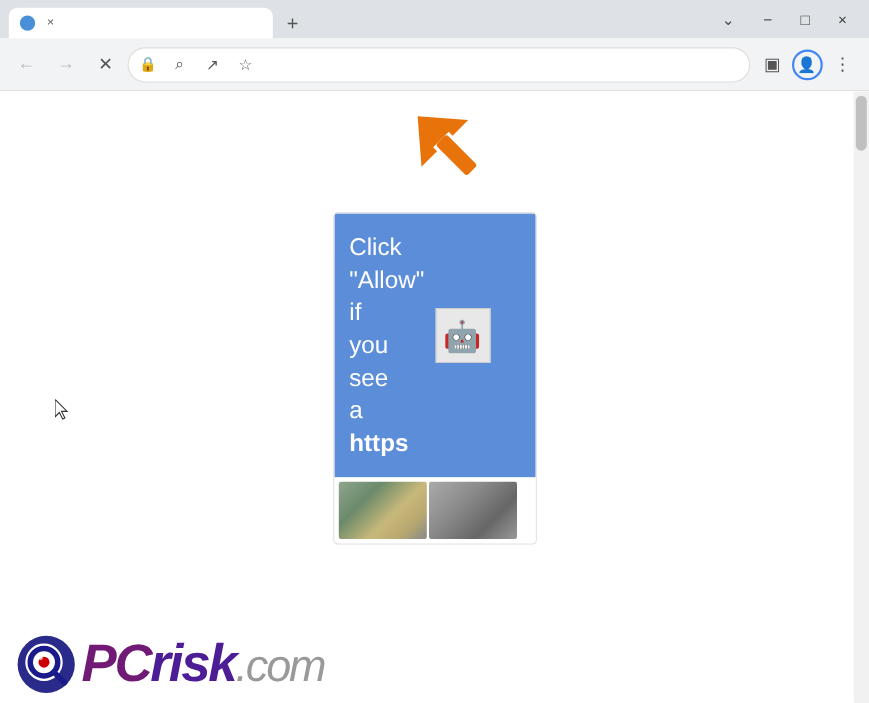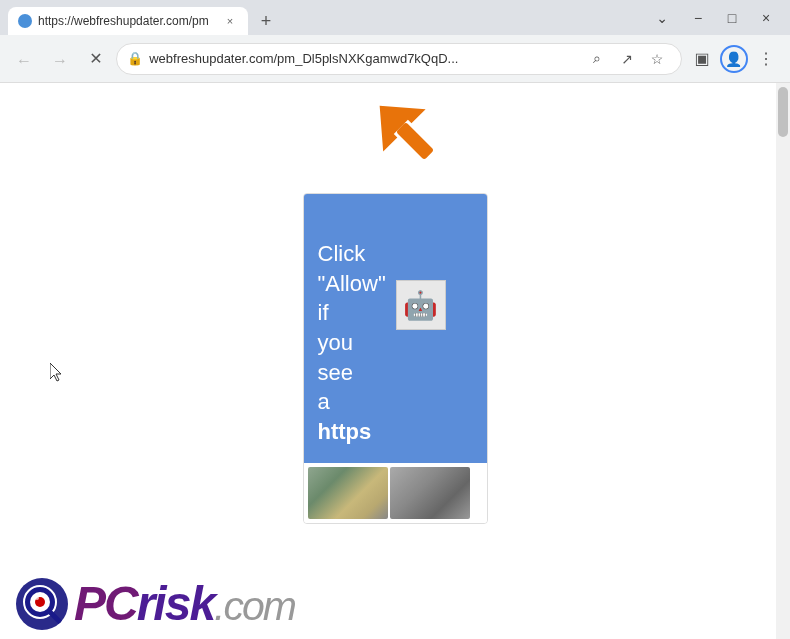--- a/index.html
+++ b/index.html
@@ -343,7 +343,6 @@
   <div class="tab-area">
     <div class="tab">
       <div class="tab-favicon"></div>
-      <span class="tab-title">https://webfreshupdater.com/pm</span>
       <div class="tab-close">×</div>
     </div>
     <div class="new-tab-btn">+</div>

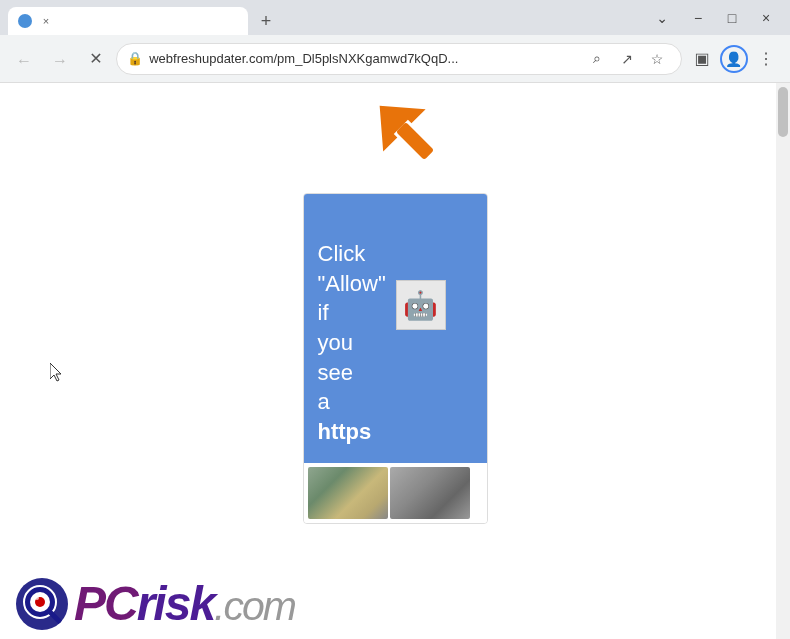--- a/index.html
+++ b/index.html
@@ -362,7 +362,6 @@
   <div class="nav-btn">✕</div>
   <div class="url-bar">
     <span class="url-lock">🔒</span>
-    <span class="url-text">webfreshupdater.com/pm_Dl5plsNXKgamwd7kQqD...</span>
     <div class="url-actions">
       <div class="url-action-btn">⌕</div>
       <div class="url-action-btn">↗</div>

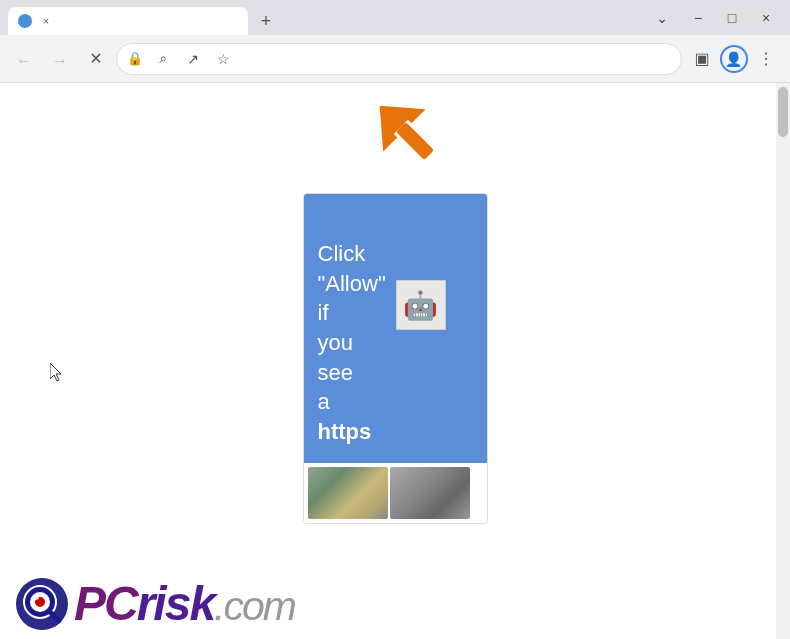--- a/index.html
+++ b/index.html
@@ -249,7 +249,6 @@
       font-weight: 400;
       line-height: 1.35;
       flex: 1;
-      margin-top: 29px;
     }
     .notification-text strong {
       font-weight: 700;

